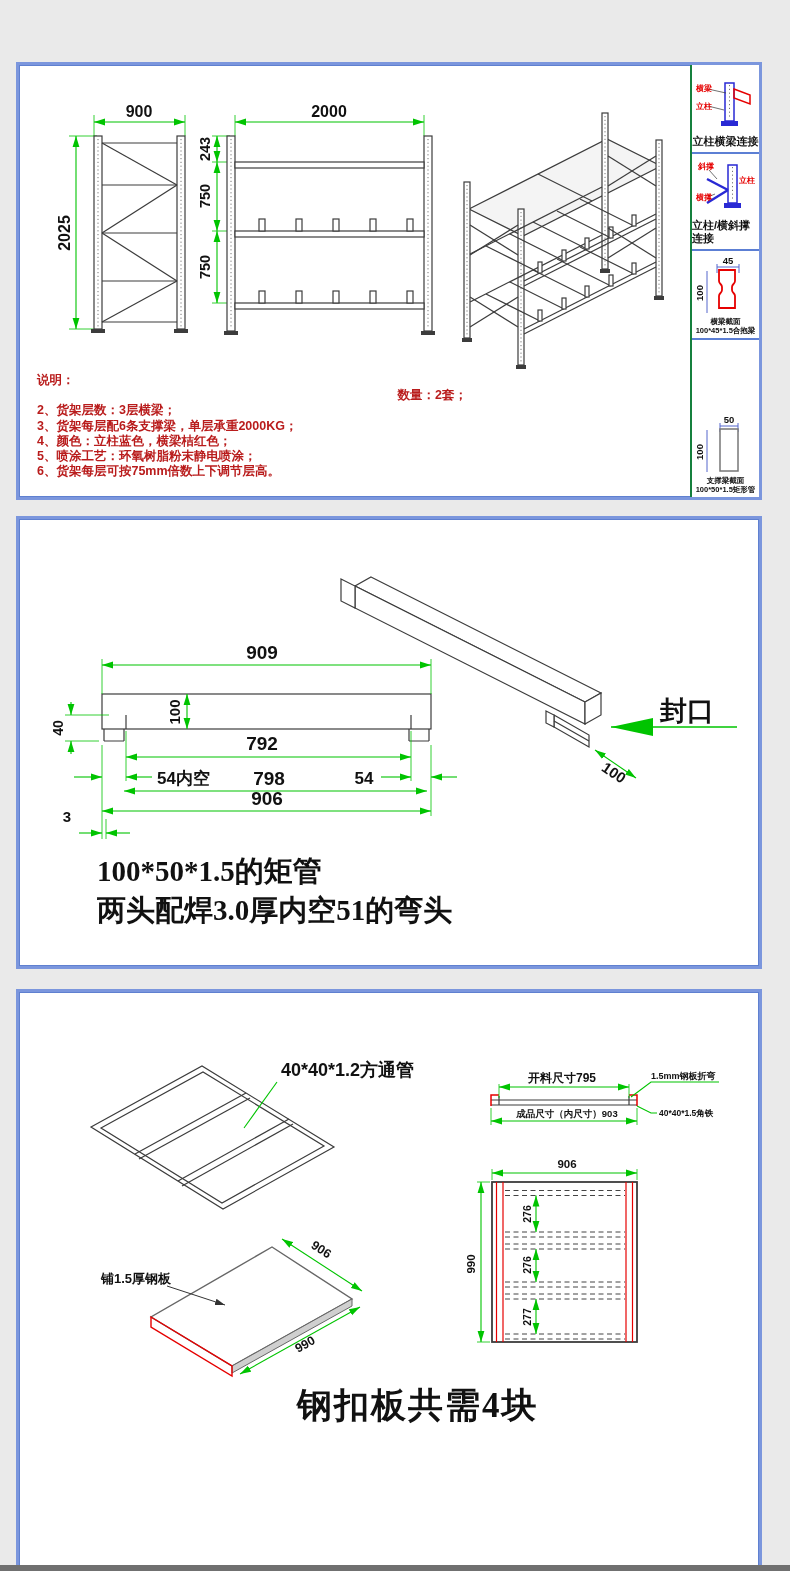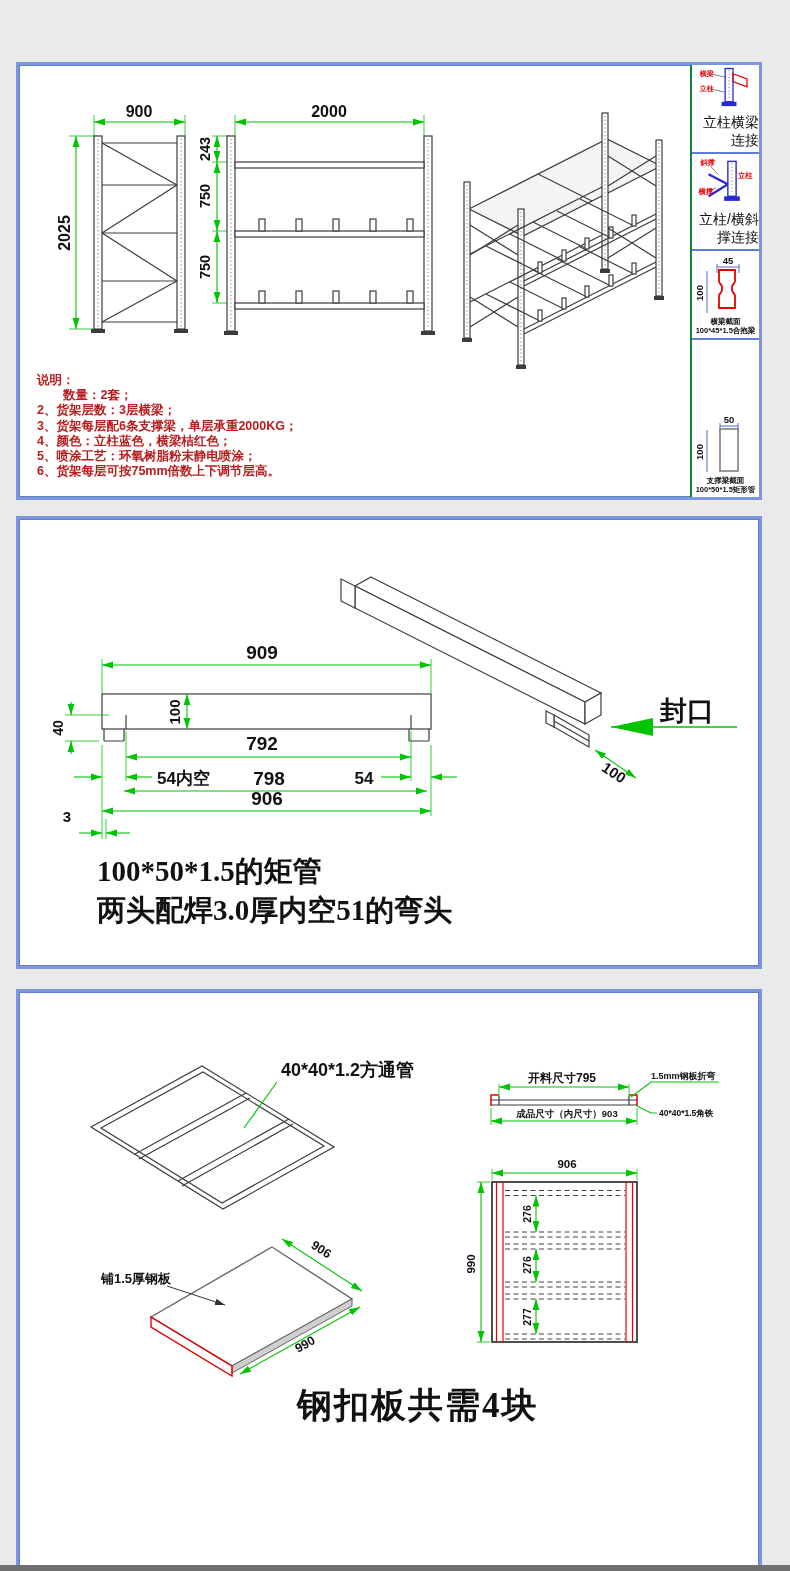--- a/index.html
+++ b/index.html
@@ -50,7 +50,7 @@
          display:flex;flex-direction:column;align-items:center;justify-content:flex-end;
          padding-bottom:3px;}
   .dcell:last-child{border-bottom:none;flex:1 1 auto;}
-  .dcap{font-size:14px;font-weight:400;color:#111;text-align:right;line-height:1.25;}
+  .dcap{font-size:11px;font-weight:700;color:#111;text-align:left;line-height:1.25;}
   .dcap2{font-size:7.5px;font-weight:700;color:#111;text-align:center;line-height:1.2;}
 
   .footer-strip{position:absolute;left:0;bottom:0;width:790px;height:6px;background:#707070;}

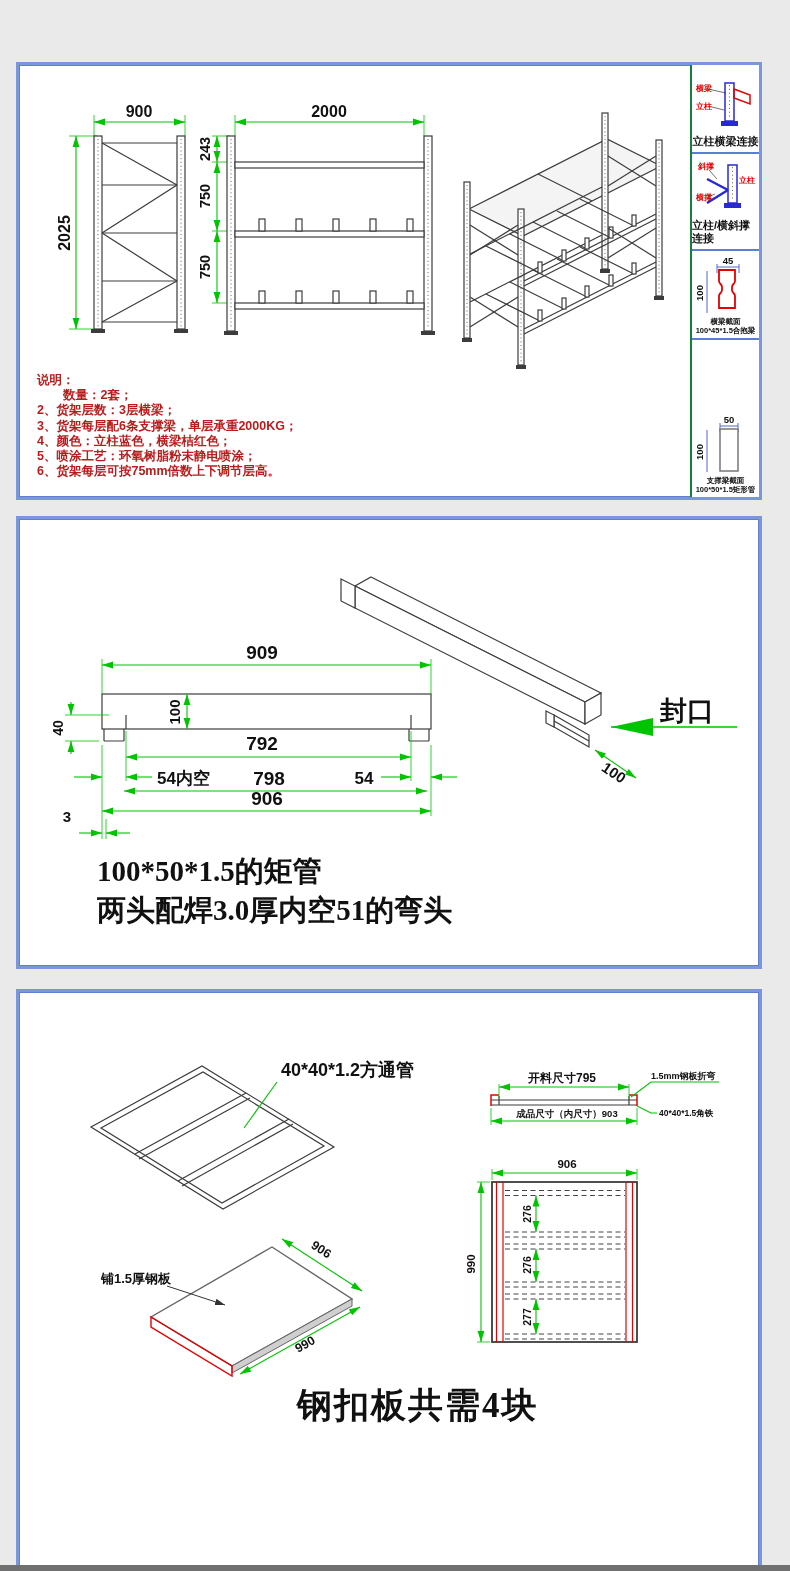--- a/index.html
+++ b/index.html
@@ -38,7 +38,7 @@
   
   .notes{position:absolute;left:18px;top:308px;width:430px;
          font-size:12.5px;font-weight:700;color:#b91c1c;line-height:15.2px;}
-  .notes .indent{padding-left:26px;}
+  .notes .indent{padding-left:26px;text-align:right;}
 
   
   .detail-sidebar{

